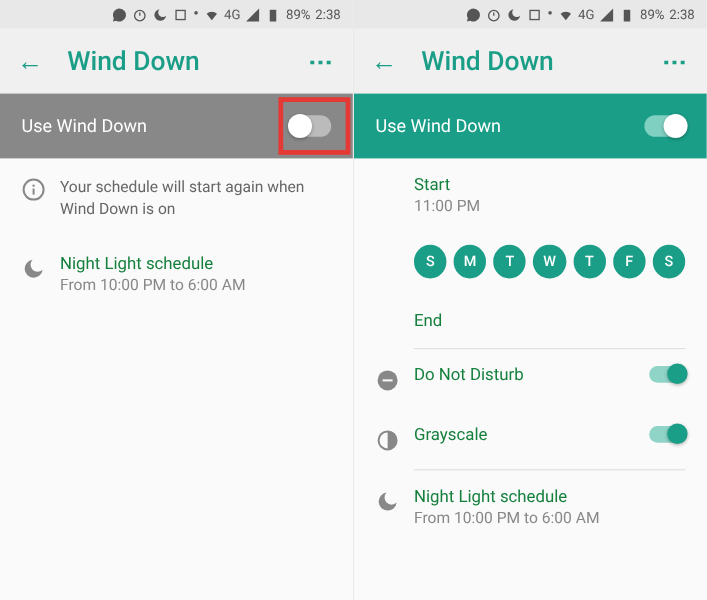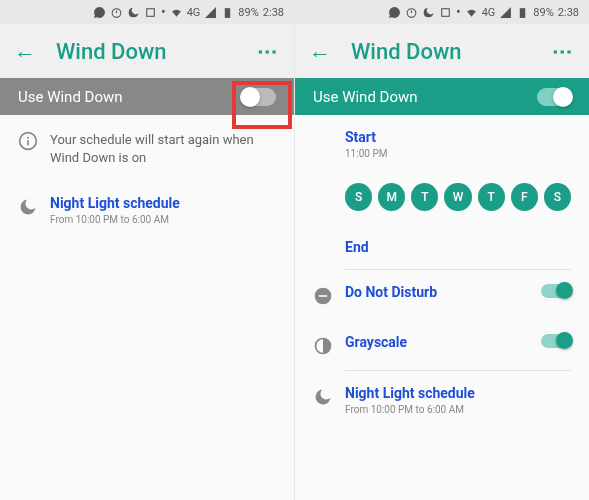--- a/index.html
+++ b/index.html
@@ -15,7 +15,7 @@
   .back-arrow { color: #1a9e87; font-size: 22px; margin-right: 20px; cursor: pointer; }
   .app-title { color: #1a9e87; font-size: 22px; font-weight: 500; flex: 1; }
   .overflow { color: #1a9e87; font-size: 20px; font-weight: bold; letter-spacing: -2px; writing-mode: vertical-rl; cursor: pointer; }
-  .hero { height: 37px; display: flex; align-items: center; padding: 0 18px; color: #fff; position: relative; }
+  .hero { height: 54px; display: flex; align-items: center; padding: 0 18px; color: #fff; position: relative; }
   .hero-off { background: #888; }
   .hero-on { background: #1a9e87; }
   .hero-title { font-size: 15px; flex: 1; }

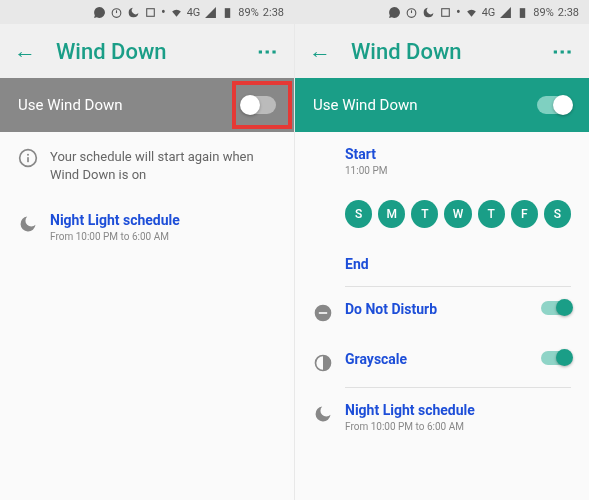--- a/index.html
+++ b/index.html
@@ -34,7 +34,7 @@
   .row-icon { width: 32px; flex-shrink: 0; color: #888; display: flex; justify-content: flex-start; padding-top: 2px; }
   .row-icon svg { width: 20px; height: 20px; fill: #888; }
   .row-body { flex: 1; }
-  .row-title { font-size: 14px; color: #1d4ed8; font-weight: bold; }
+  .row-title { font-size: 14px; color: #15803d; }
   .row-sub { font-size: 10px; color: #888; margin-top: 2px; line-height: 1.4; }
   .row-toggle { display: flex; align-items: center; margin-left: 8px; }
   .days { display: flex; gap: 6px; padding: 8px 18px 14px 50px; }

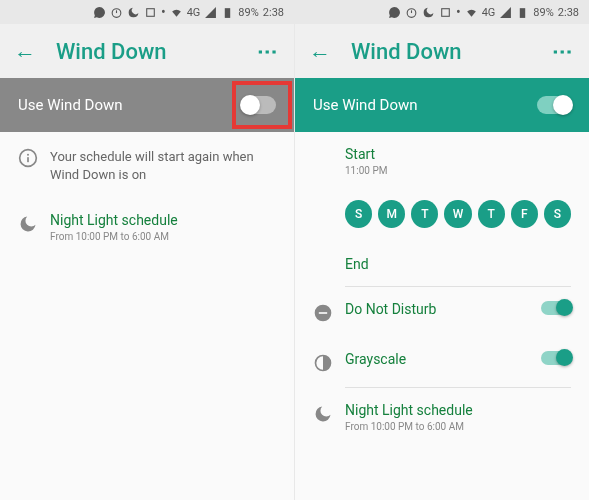--- a/index.html
+++ b/index.html
@@ -35,7 +35,7 @@
   .row-icon svg { width: 20px; height: 20px; fill: #888; }
   .row-body { flex: 1; }
   .row-title { font-size: 14px; color: #15803d; }
-  .row-sub { font-size: 10px; color: #888; margin-top: 2px; line-height: 1.4; }
+  .row-sub { font-size: 13px; color: #888; margin-top: 2px; line-height: 1.4; }
   .row-toggle { display: flex; align-items: center; margin-left: 8px; }
   .days { display: flex; gap: 6px; padding: 8px 18px 14px 50px; }
   .day-circle { width: 28px; height: 28px; border-radius: 50%; background: #1a9e87; color: #fff; display: flex; align-items: center; justify-content: center; font-size: 12px; font-weight: 500; cursor: pointer; }

